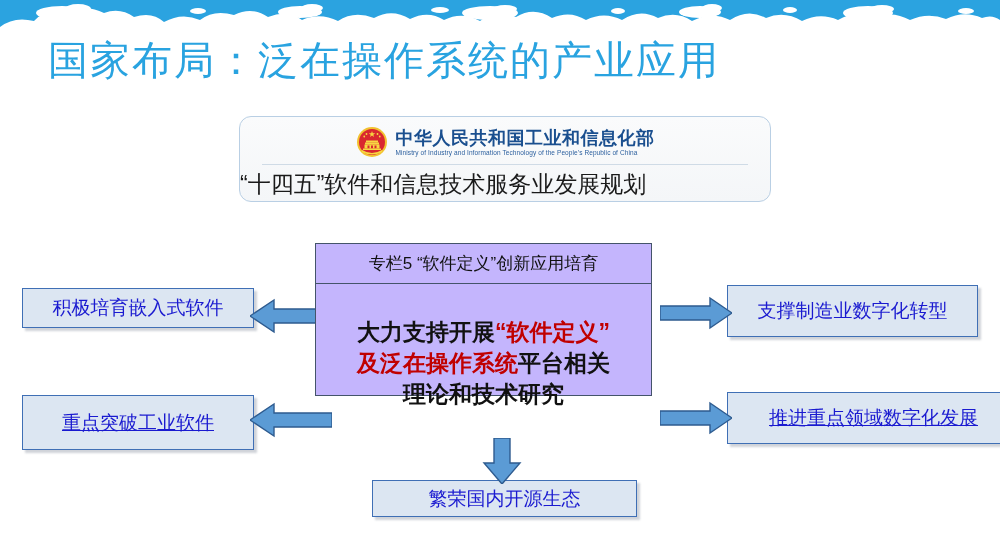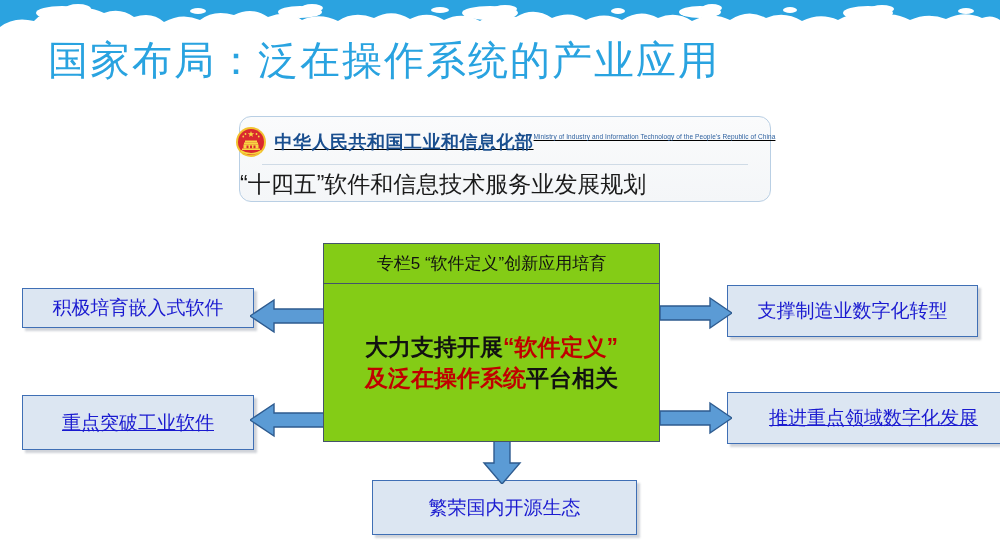--- a/index.html
+++ b/index.html
@@ -71,9 +71,8 @@
   }
   .miit-names {
     display: flex;
-    flex-direction: row;
+    flex-direction: column;
     justify-content: flex-start;
-    text-decoration: underline;
   }
   .miit-cn {
     font-size: 18px;

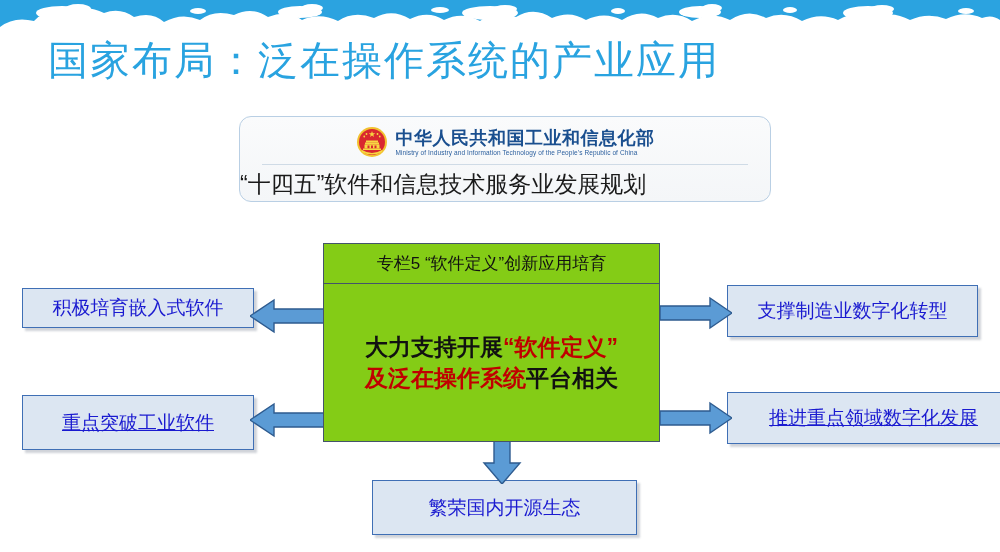--- a/index.html
+++ b/index.html
@@ -110,11 +110,11 @@
   
   #center-box {
     position: absolute;
-    left: 323px;
+    left: 315px;
     top: 243px;
     width: 337px;
-    height: 199px;
-    background: #84cc16;
+    height: 153px;
+    background: #c4b5fd;
     border: 1.6px solid #44546a;
     box-sizing: border-box;
     z-index: 5;

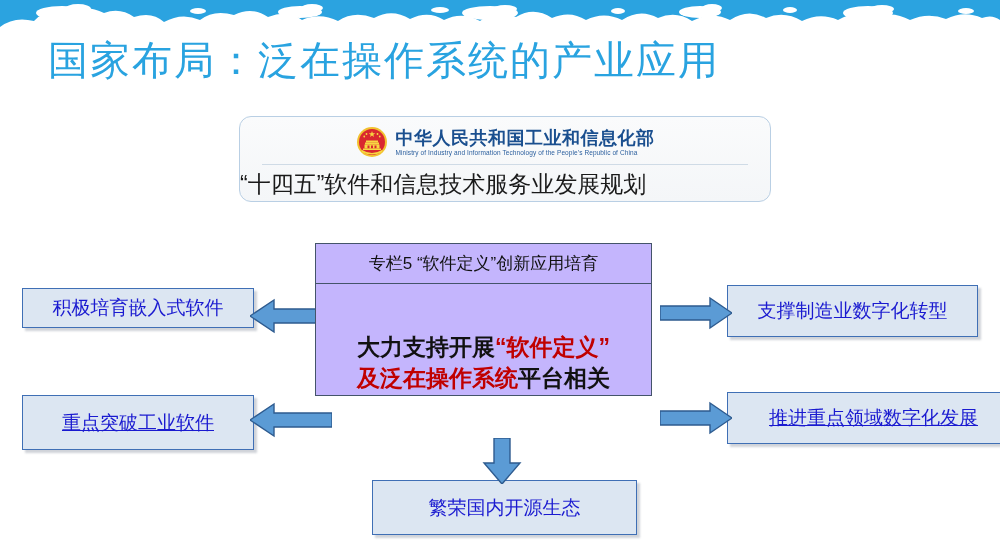--- a/index.html
+++ b/index.html
@@ -267,6 +267,7 @@
     <div id="center-body-text">
       <span>大力支持开展</span><span class="hl-red">“软件定义”</span><br>
       <span class="hl-red">及泛在操作系统</span><span>平台相关</span><br>
+      <span>理论和技术研究</span>
     </div>
   </div>
 </div>

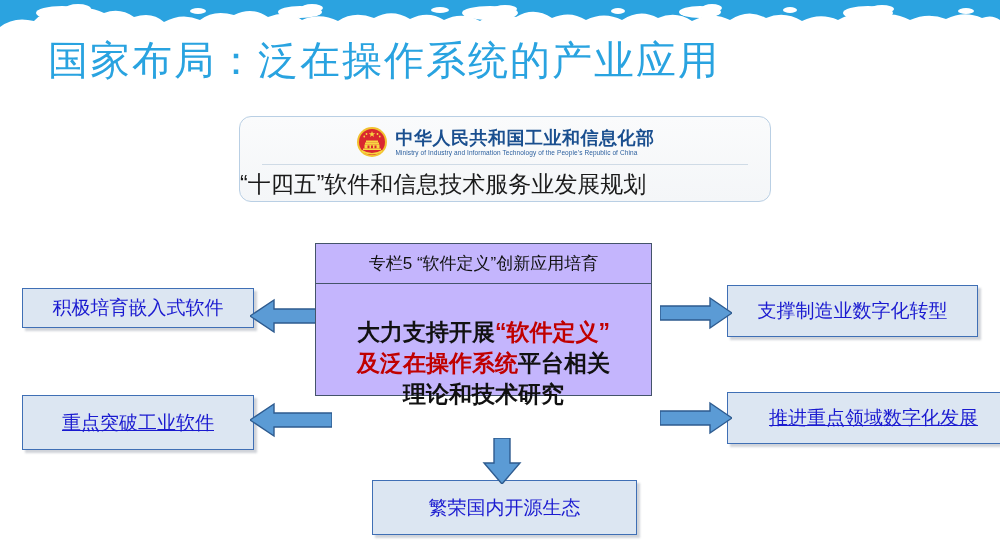--- a/index.html
+++ b/index.html
@@ -167,7 +167,7 @@
   #box-industrial { left: 22px;  top: 395px; width: 232px; height: 55px; }
   #box-manufact   { left: 727px; top: 285px; width: 251px; height: 52px; }
   #box-keyfield   { left: 727px; top: 392px; width: 293px; height: 52px; }
-  #box-opensource { left: 372px; top: 480px; width: 265px; height: 55px; }
+  #box-opensource { left: 372px; top: 480px; width: 265px; height: 37px; }
 
   
   .arrow { position: absolute; z-index: 3; }

